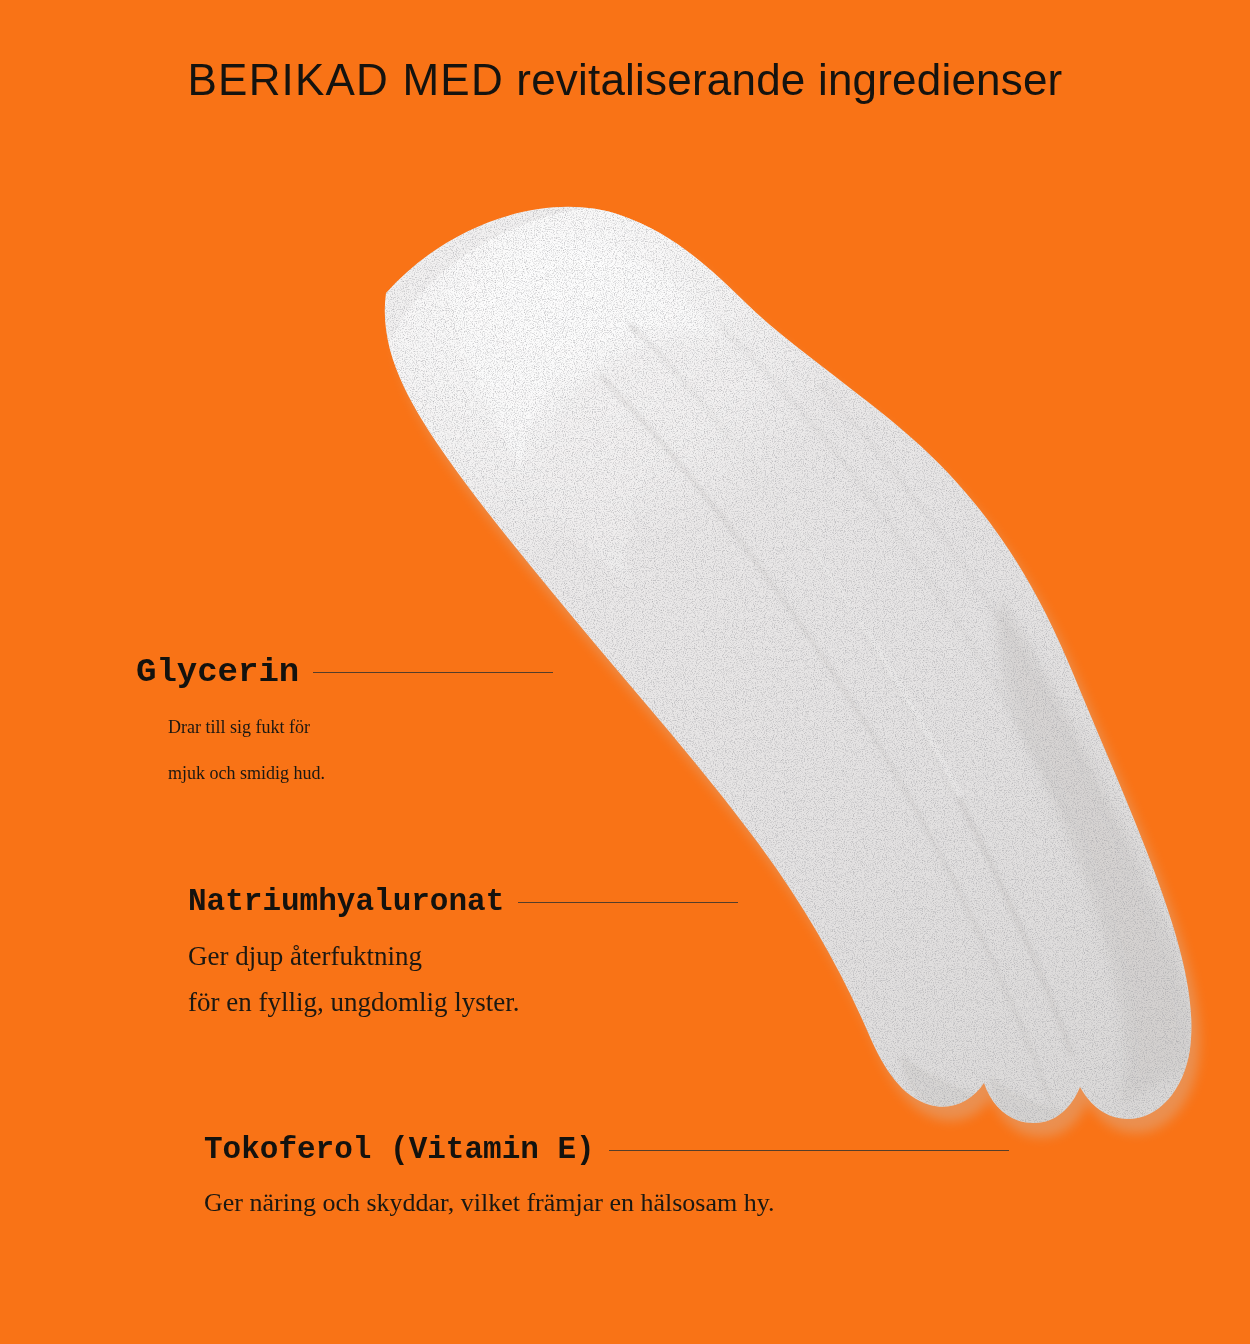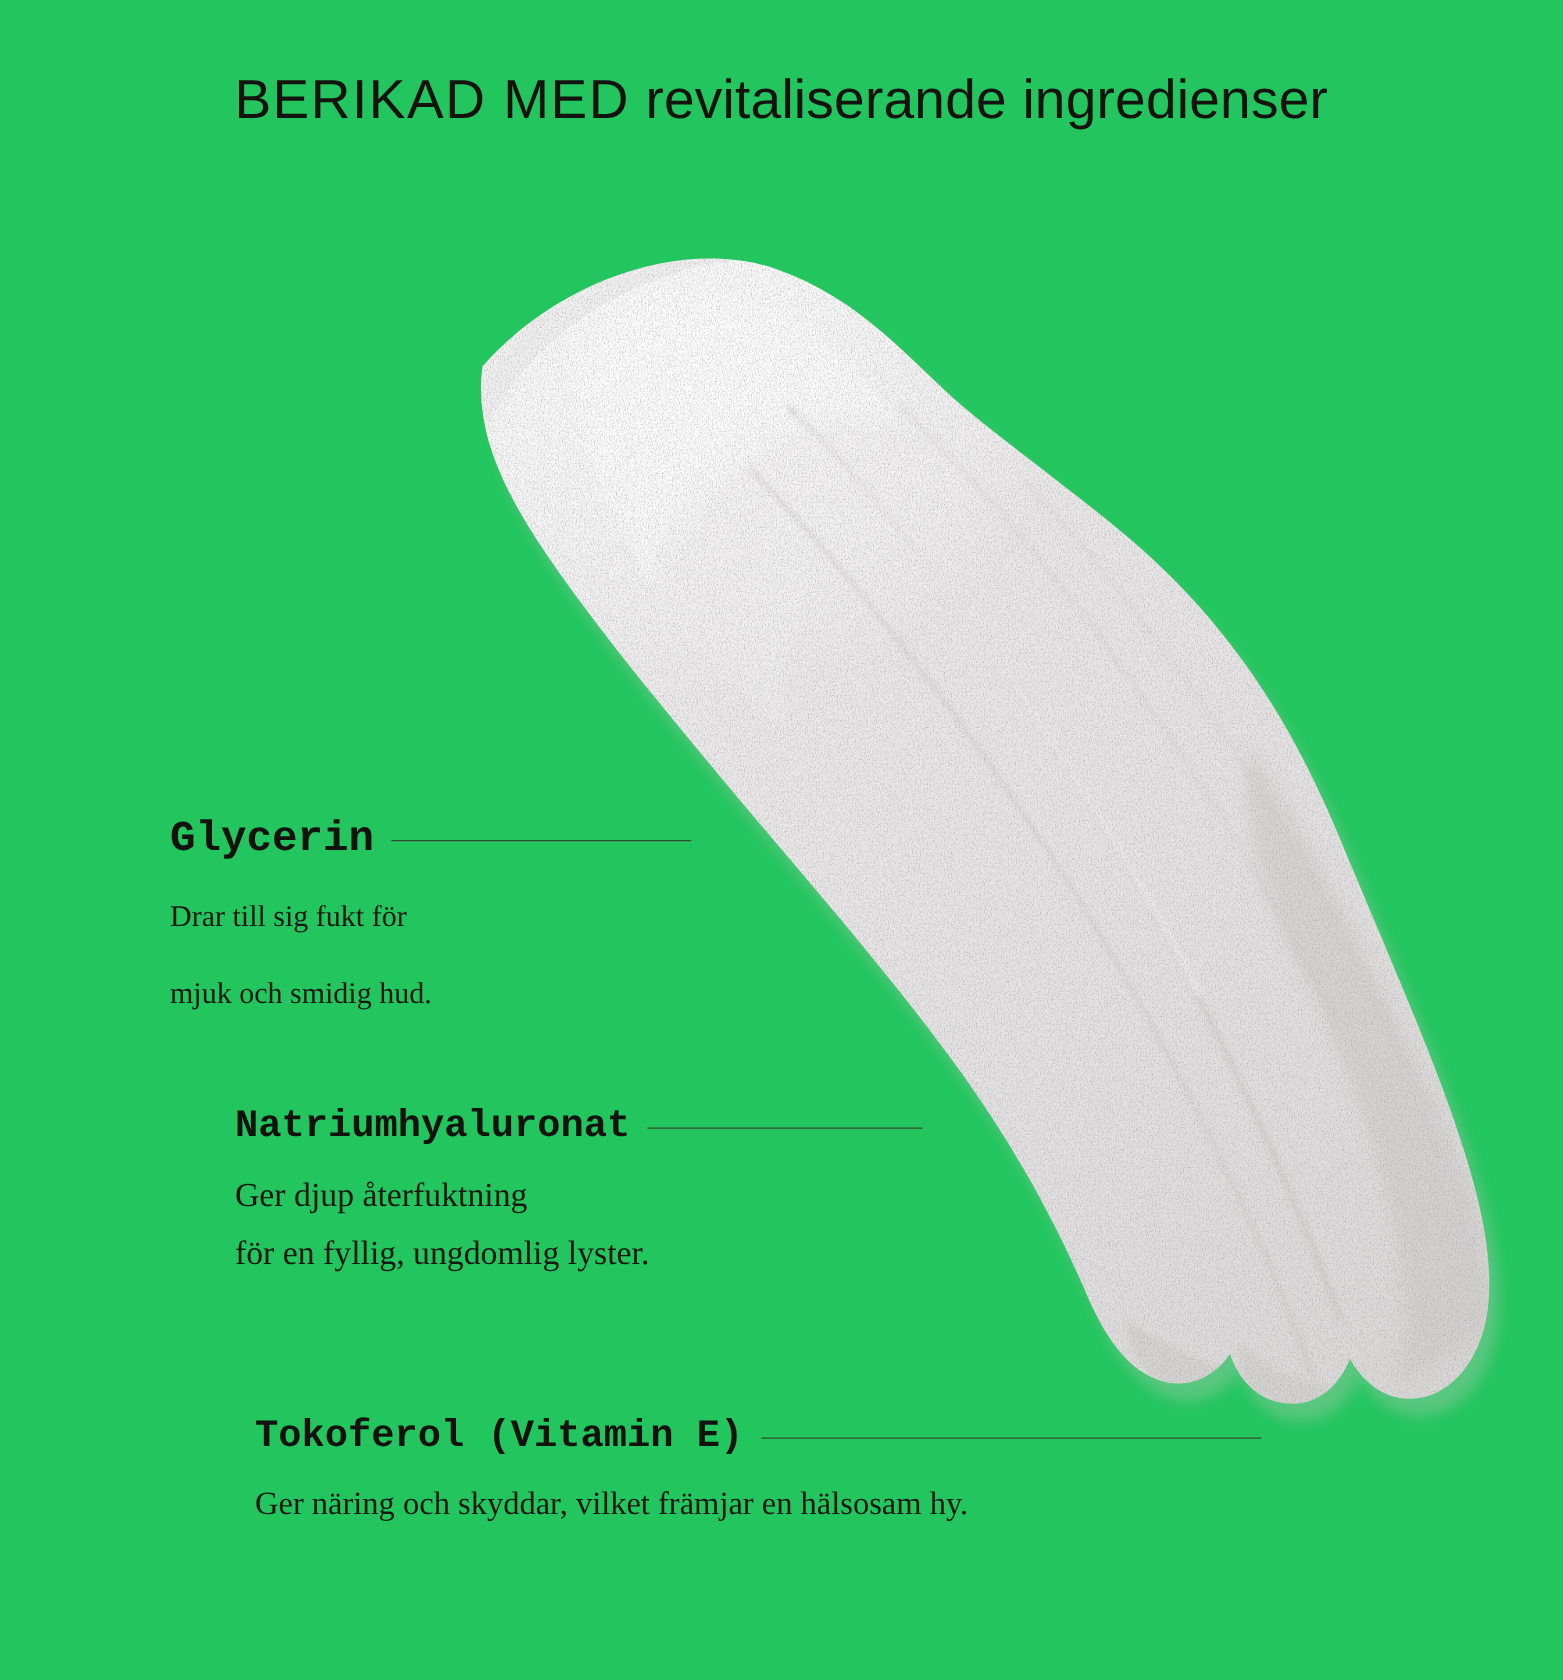--- a/index.html
+++ b/index.html
@@ -17,7 +17,7 @@
   .stage {
     position: absolute;
     inset: 0;
-    background: #22c55e;
+    background: #f97316;
   }
 
   

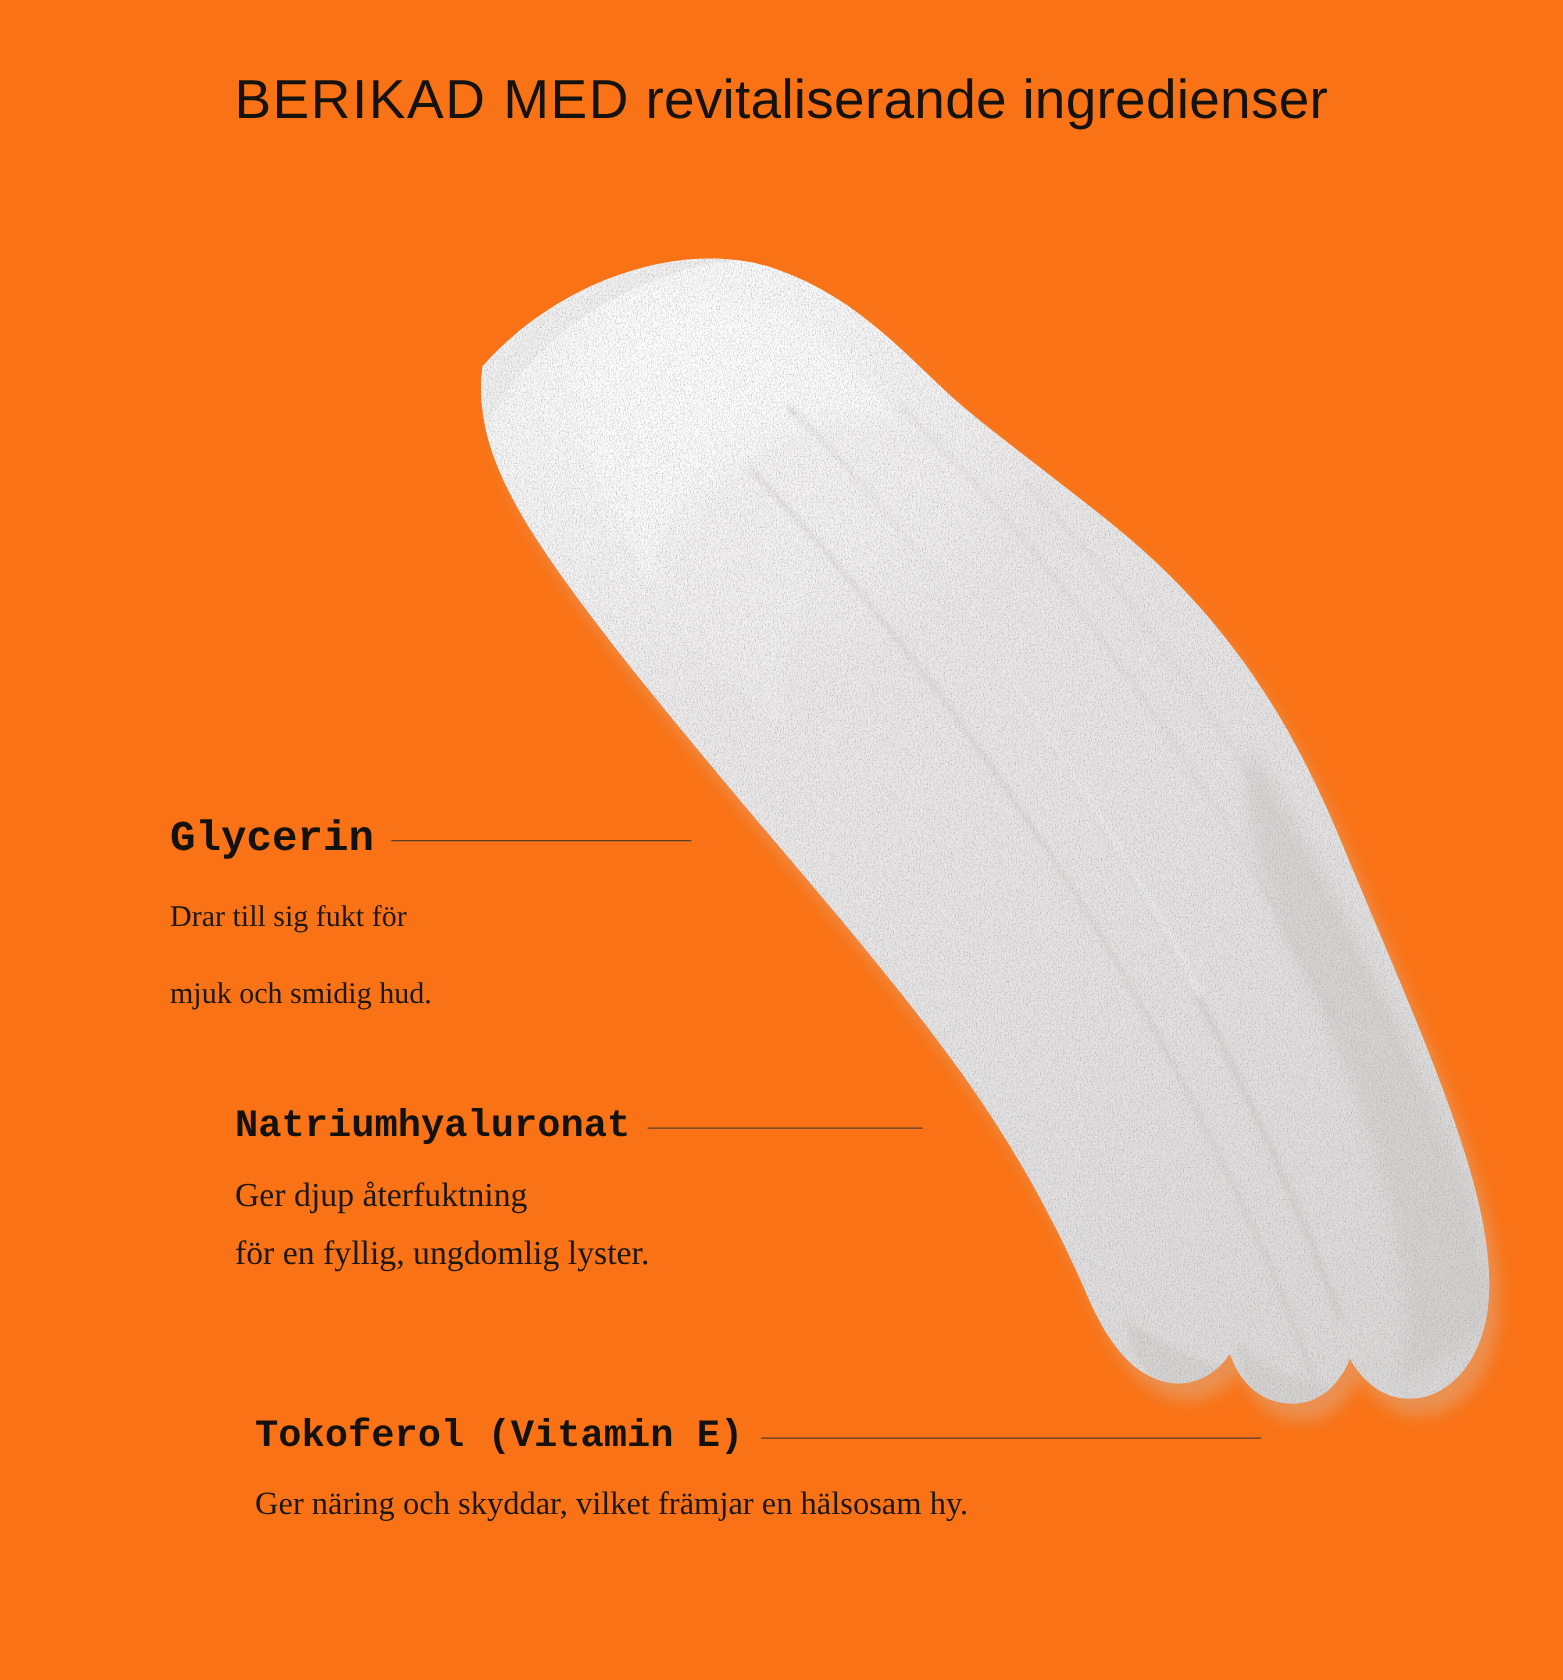--- a/index.html
+++ b/index.html
@@ -88,9 +88,10 @@
   #callout-glycerin .callout-title { font-size: 34px; line-height: 40px; }
   #callout-glycerin .leader-line { width: 240px; }
   #callout-glycerin .callout-body {
-    font-size: 24px;
-    line-height: 61px;
+    font-size: 18px;
+    line-height: 46px;
     margin-top: 12px;
+    margin-left: 32px;
   }
 
   

